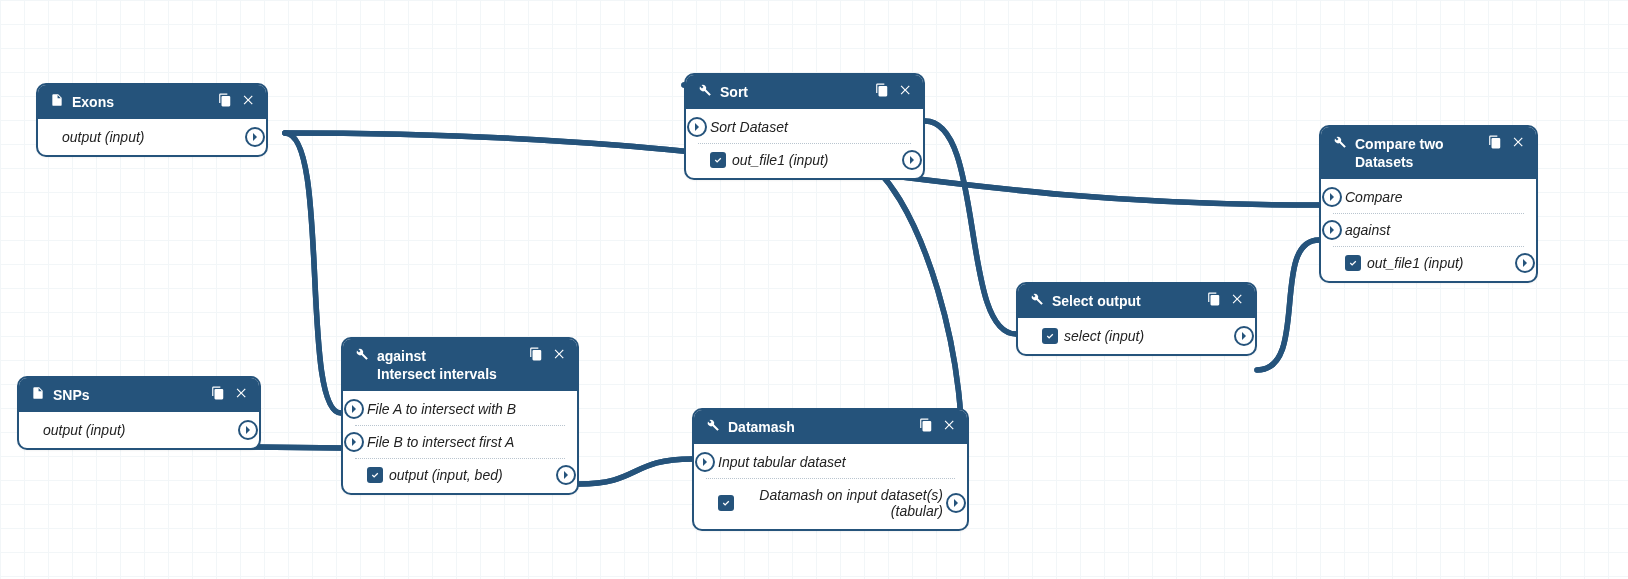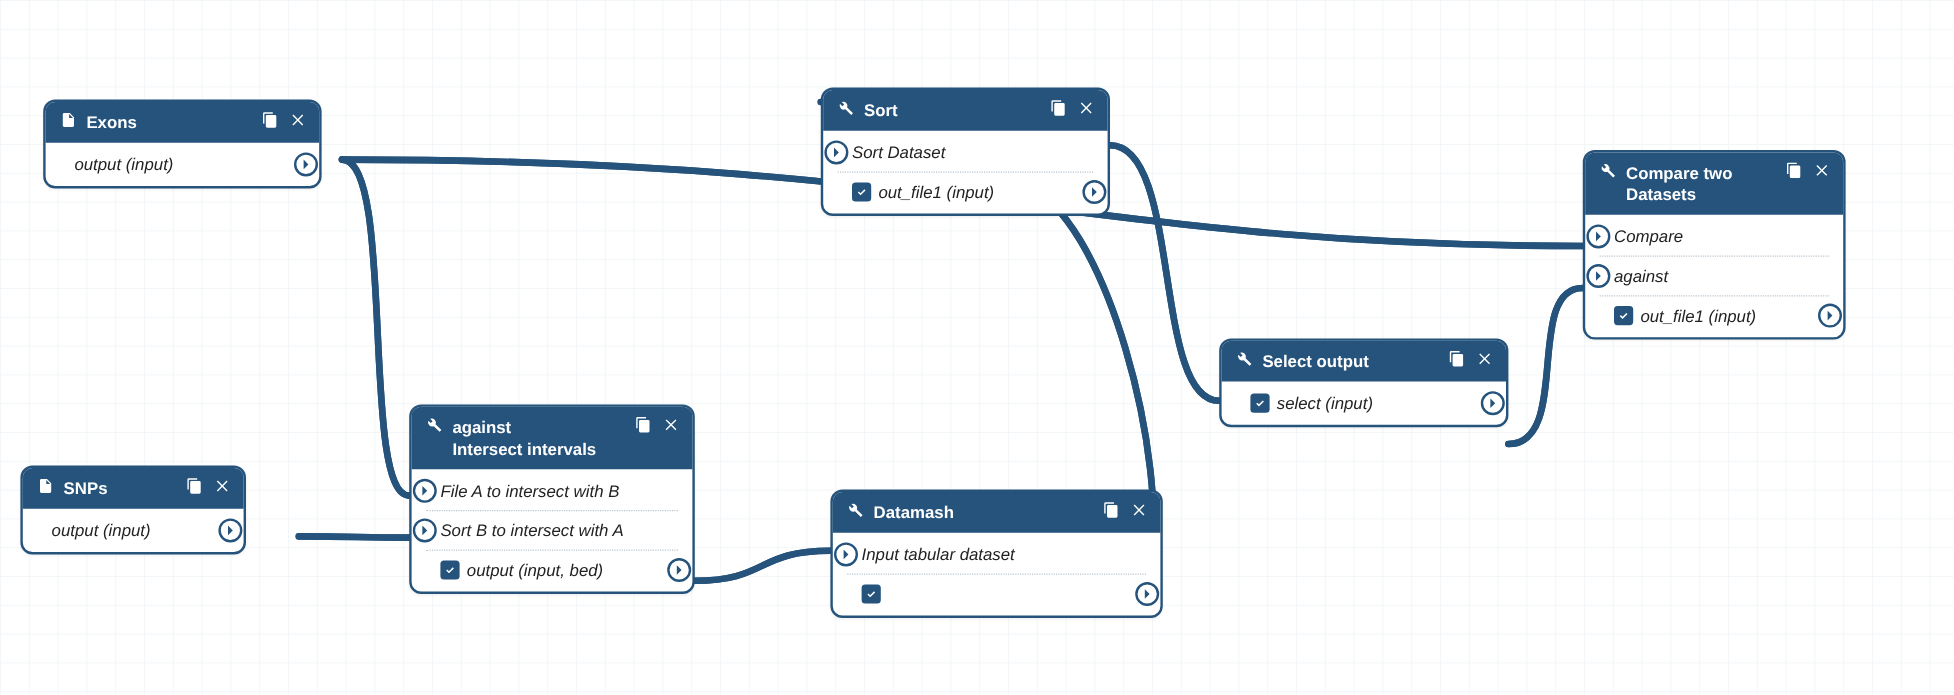--- a/index.html
+++ b/index.html
@@ -170,7 +170,7 @@
     </div>
   </div>
 
-  <div class="node" style="left:17px; top:388px; width:188px;">
+  <div class="node" style="left:17px; top:376px; width:244px;">
     <div class="node-header">
       <span class="icon">
         <svg viewBox="0 0 24 24">

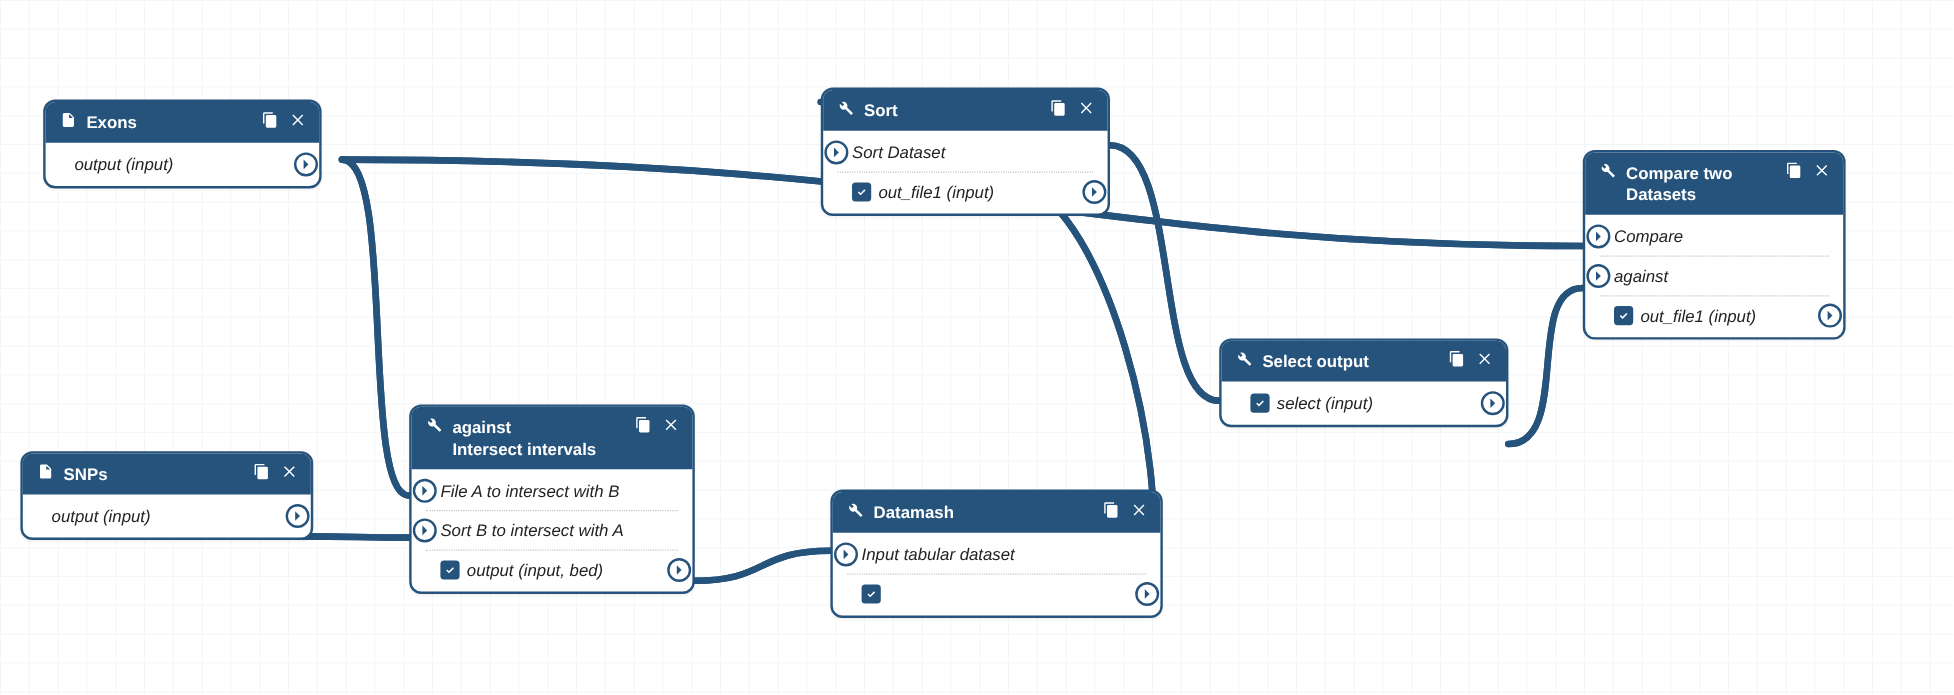--- a/index.html
+++ b/index.html
@@ -242,7 +242,7 @@
               <path d="M3 1l4 4-4 4z"></path>
             </svg>
           </span>
-        <span>Sort B to intersect with A</span>
+        <span>File B to intersect first A</span>
       </div>
       <div class="row output">
         <span class="chk">

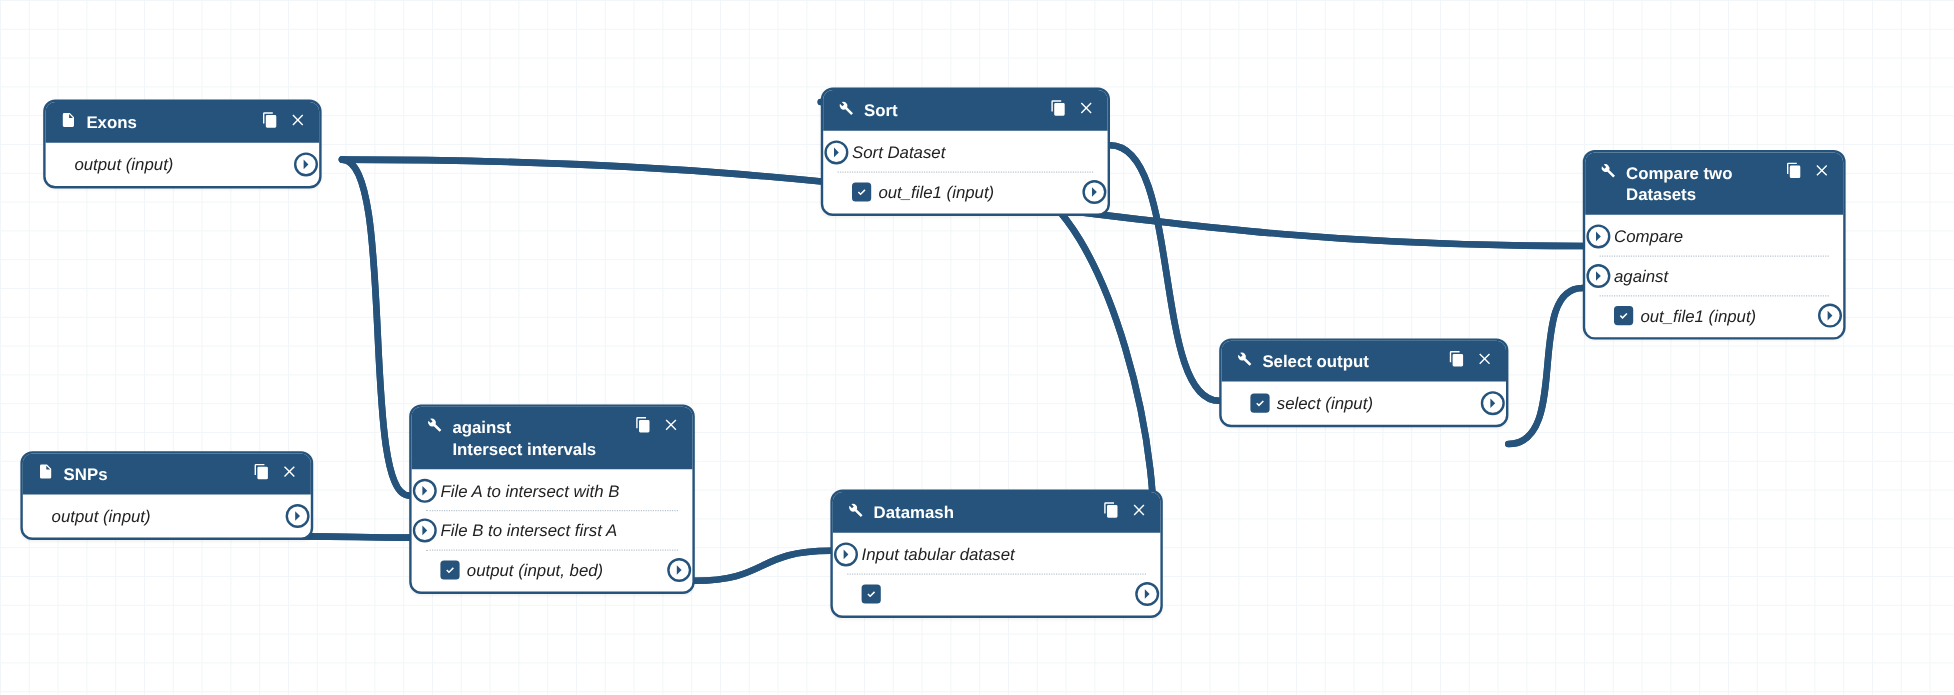--- a/index.html
+++ b/index.html
@@ -296,6 +296,7 @@
               <path fill="#fff" d="M4.5 8.5 2 6l1-1 1.5 1.5L8 3l1 1z"></path>
             </svg>
           </span>
+        <span>Datamash on input dataset(s) (tabular)</span>
         <span class="port out">
             <svg viewBox="0 0 10 10">
               <path d="M3 1l4 4-4 4z"></path>

